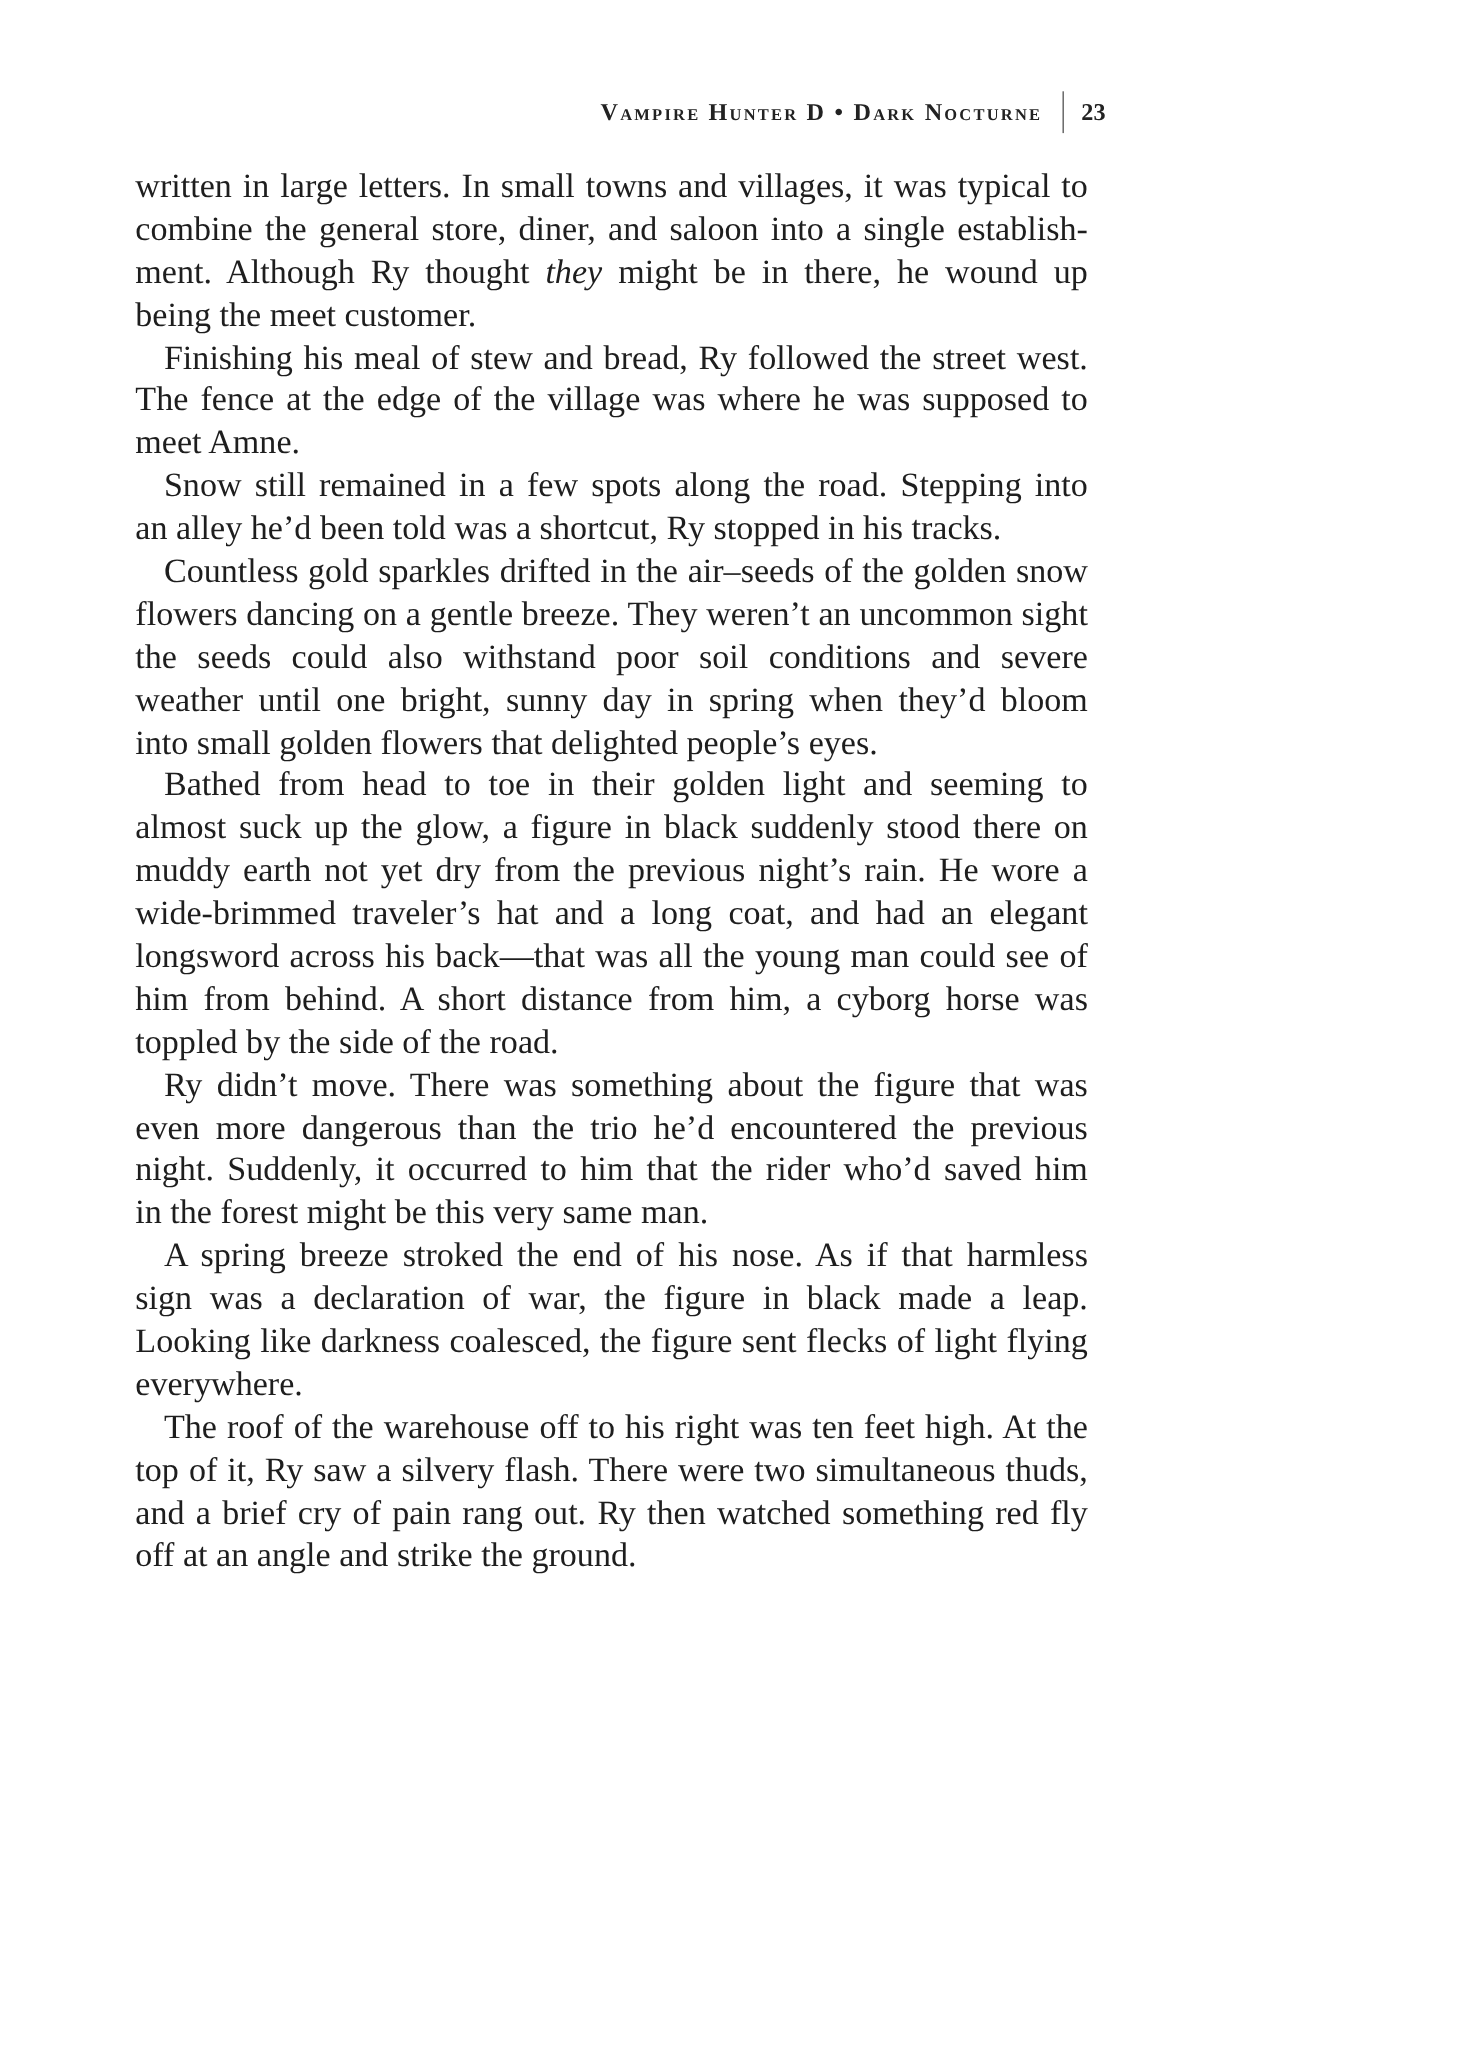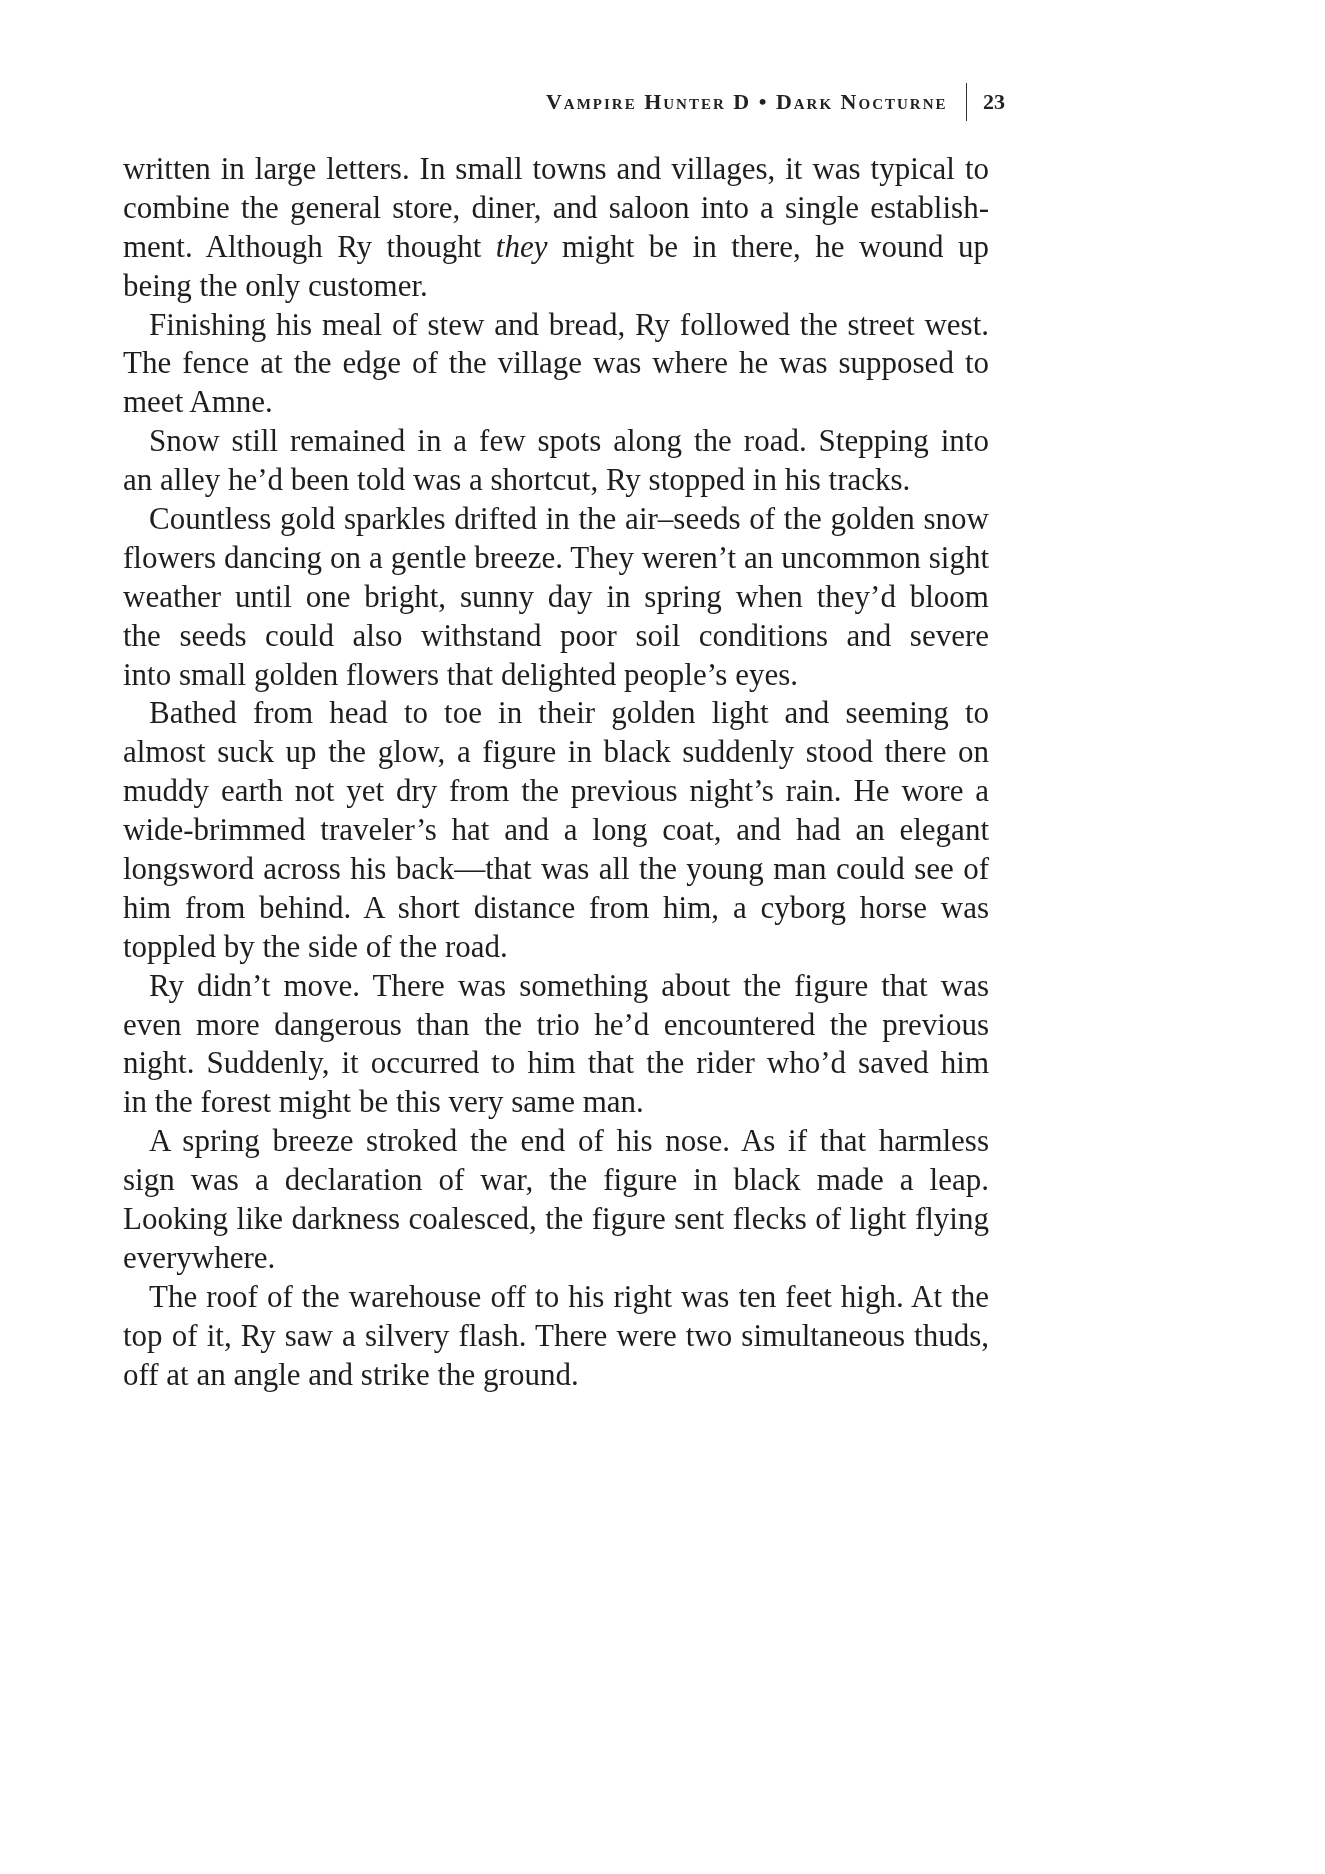--- a/index.html
+++ b/index.html
@@ -84,7 +84,7 @@
       <span class="line">written in large letters. In small towns and villages, it was typical to</span>
       <span class="line">combine the general store, diner, and saloon into a single establish-</span>
       <span class="line">ment. Although Ry thought <em>they</em> might be in there, he wound up</span>
-      <span class="line last">being the only customer.</span>
+      <span class="line last">being the meet customer.</span>
     </p>
     <p class="para">
       <span class="line indent">Finishing his meal of stew and bread, Ry followed the street west.</span>

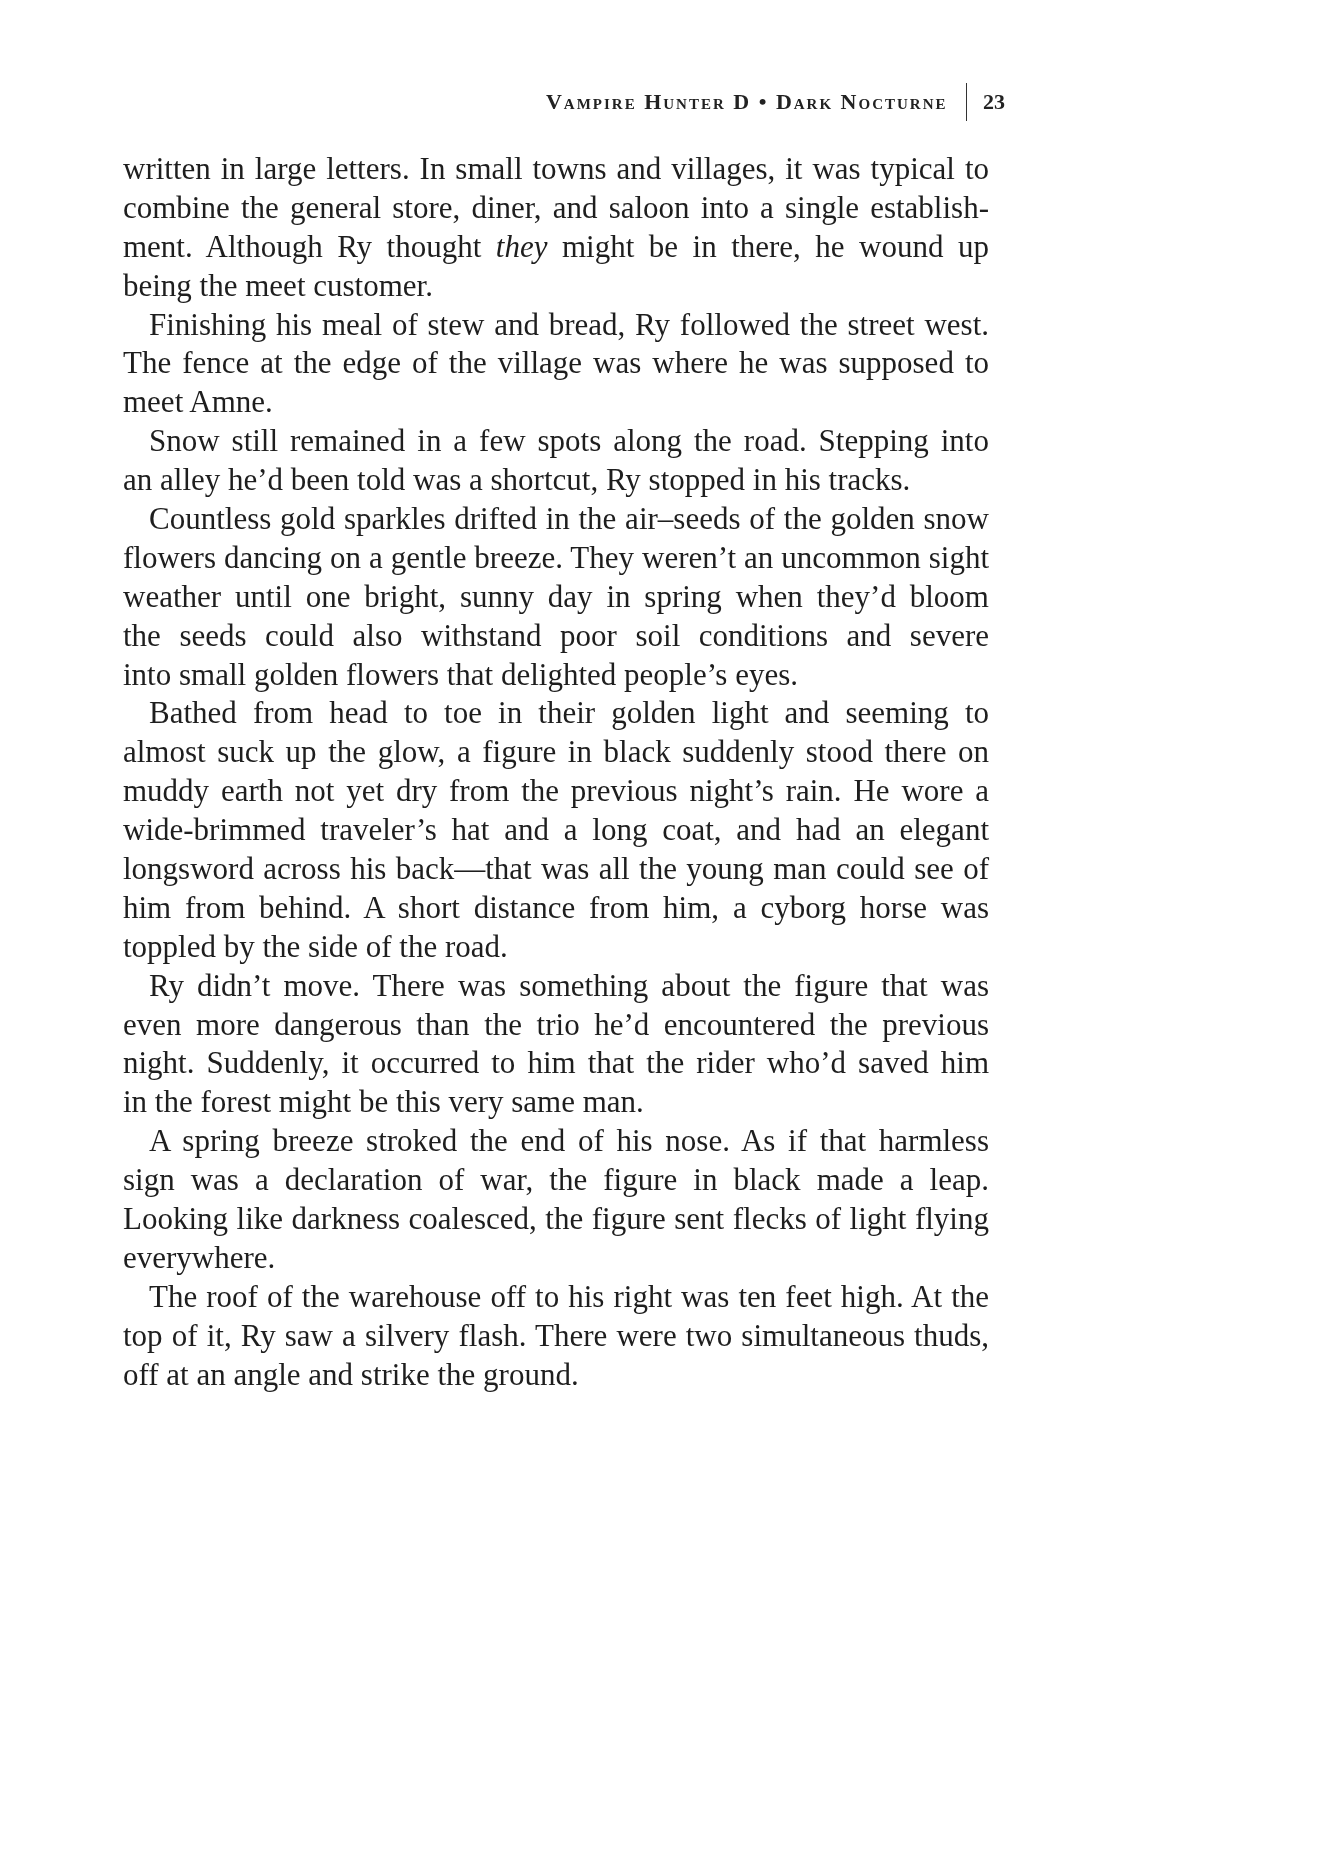--- a/index.html
+++ b/index.html
@@ -98,8 +98,8 @@
     <p class="para">
       <span class="line indent">Countless gold sparkles drifted in the air–seeds of the golden snow</span>
       <span class="line">flowers dancing on a gentle breeze. They weren’t an uncommon sight</span>
+      <span class="line">the seeds could also withstand poor soil conditions and severe</span>
       <span class="line">weather until one bright, sunny day in spring when they’d bloom</span>
-      <span class="line">the seeds could also withstand poor soil conditions and severe</span>
       <span class="line last">into small golden flowers that delighted people’s eyes.</span>
     </p>
     <p class="para">

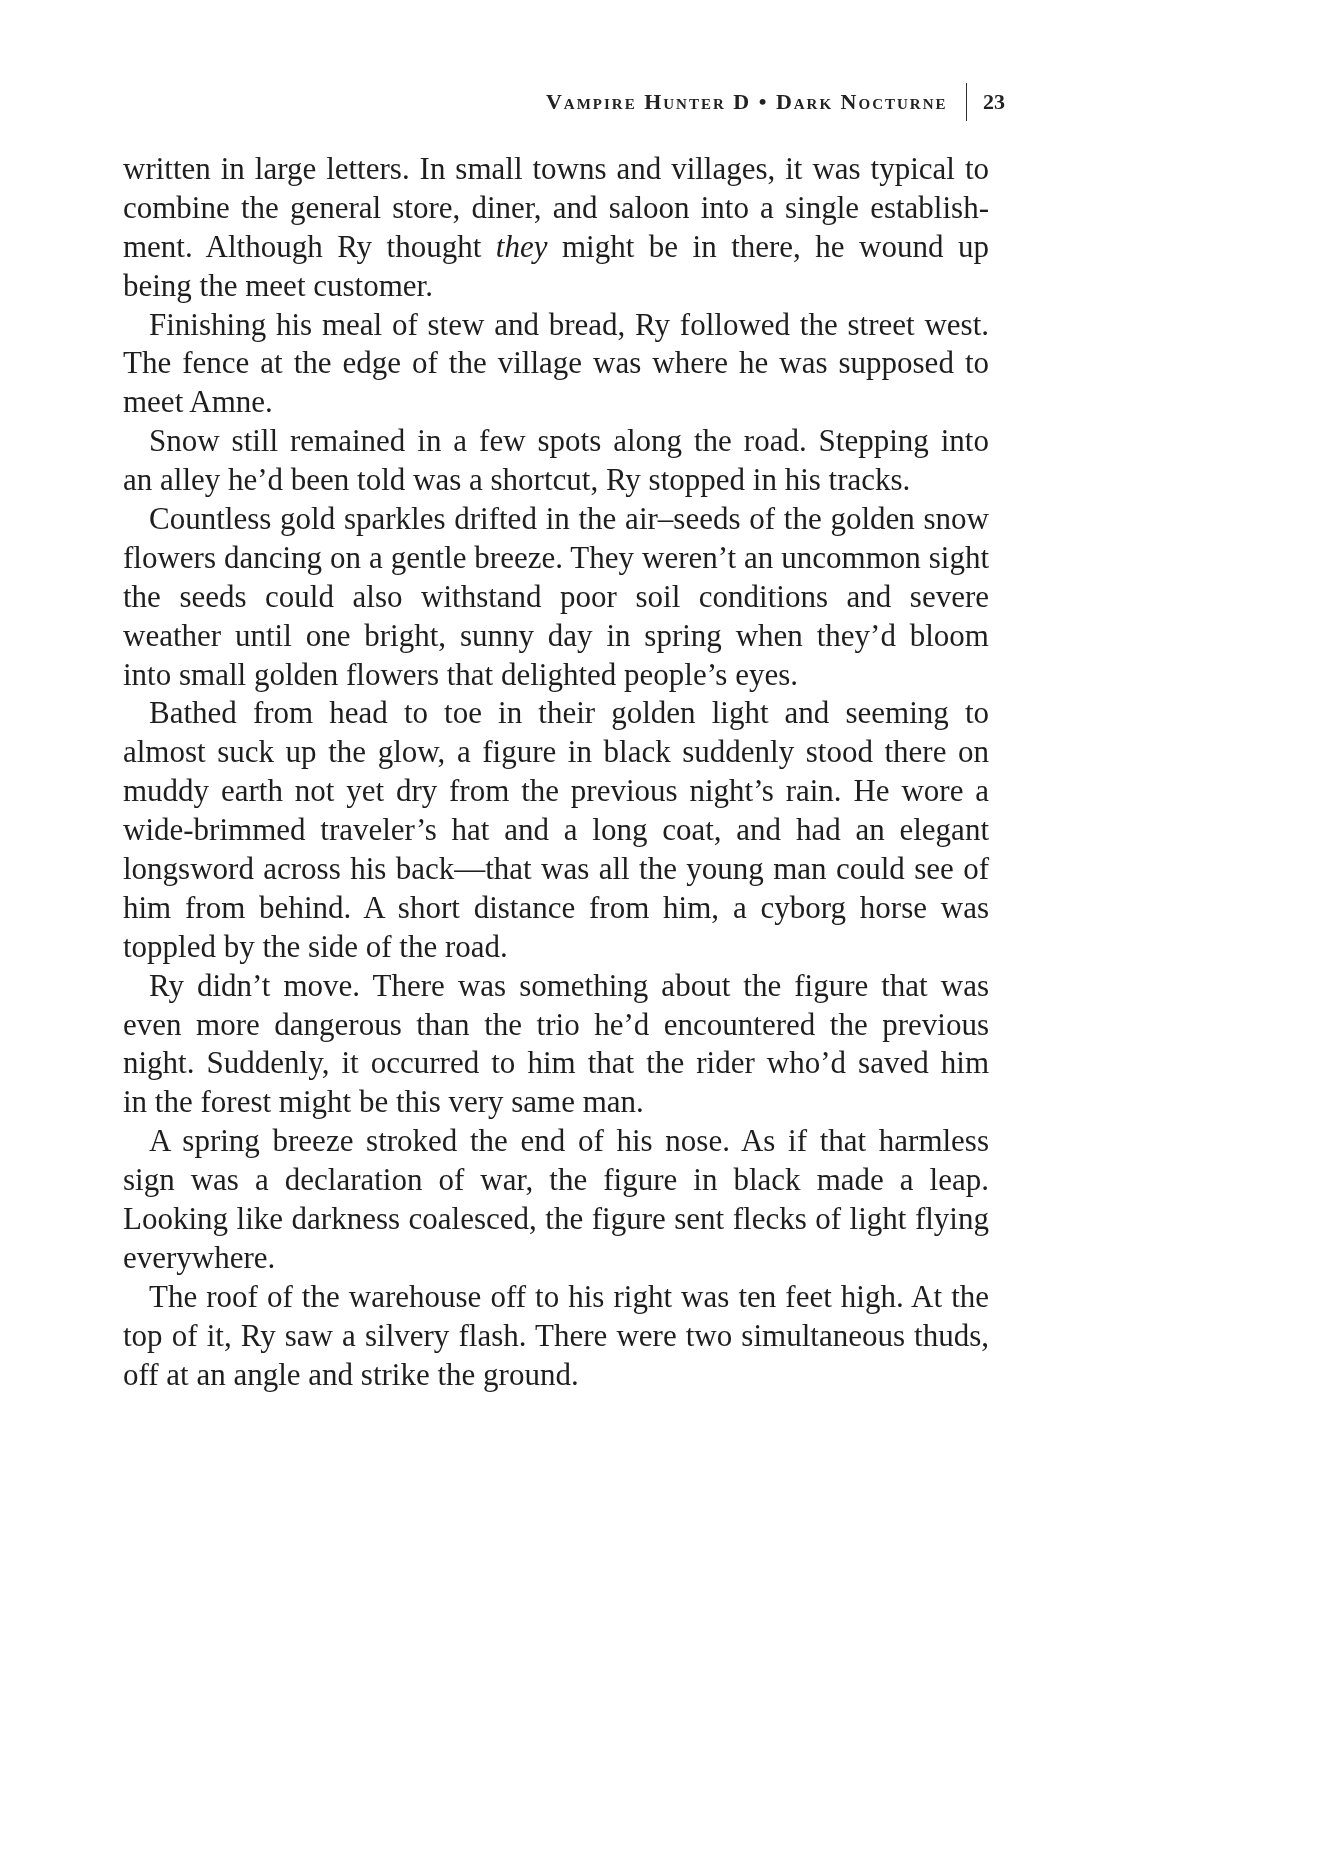--- a/index.html
+++ b/index.html
@@ -126,6 +126,7 @@
     <p class="para">
       <span class="line indent">The roof of the warehouse off to his right was ten feet high. At the</span>
       <span class="line">top of it, Ry saw a silvery flash. There were two simultaneous thuds,</span>
+      <span class="line">and a brief cry of pain rang out. Ry then watched something red fly</span>
       <span class="line last">off at an angle and strike the ground.</span>
     </p>
   </main>

